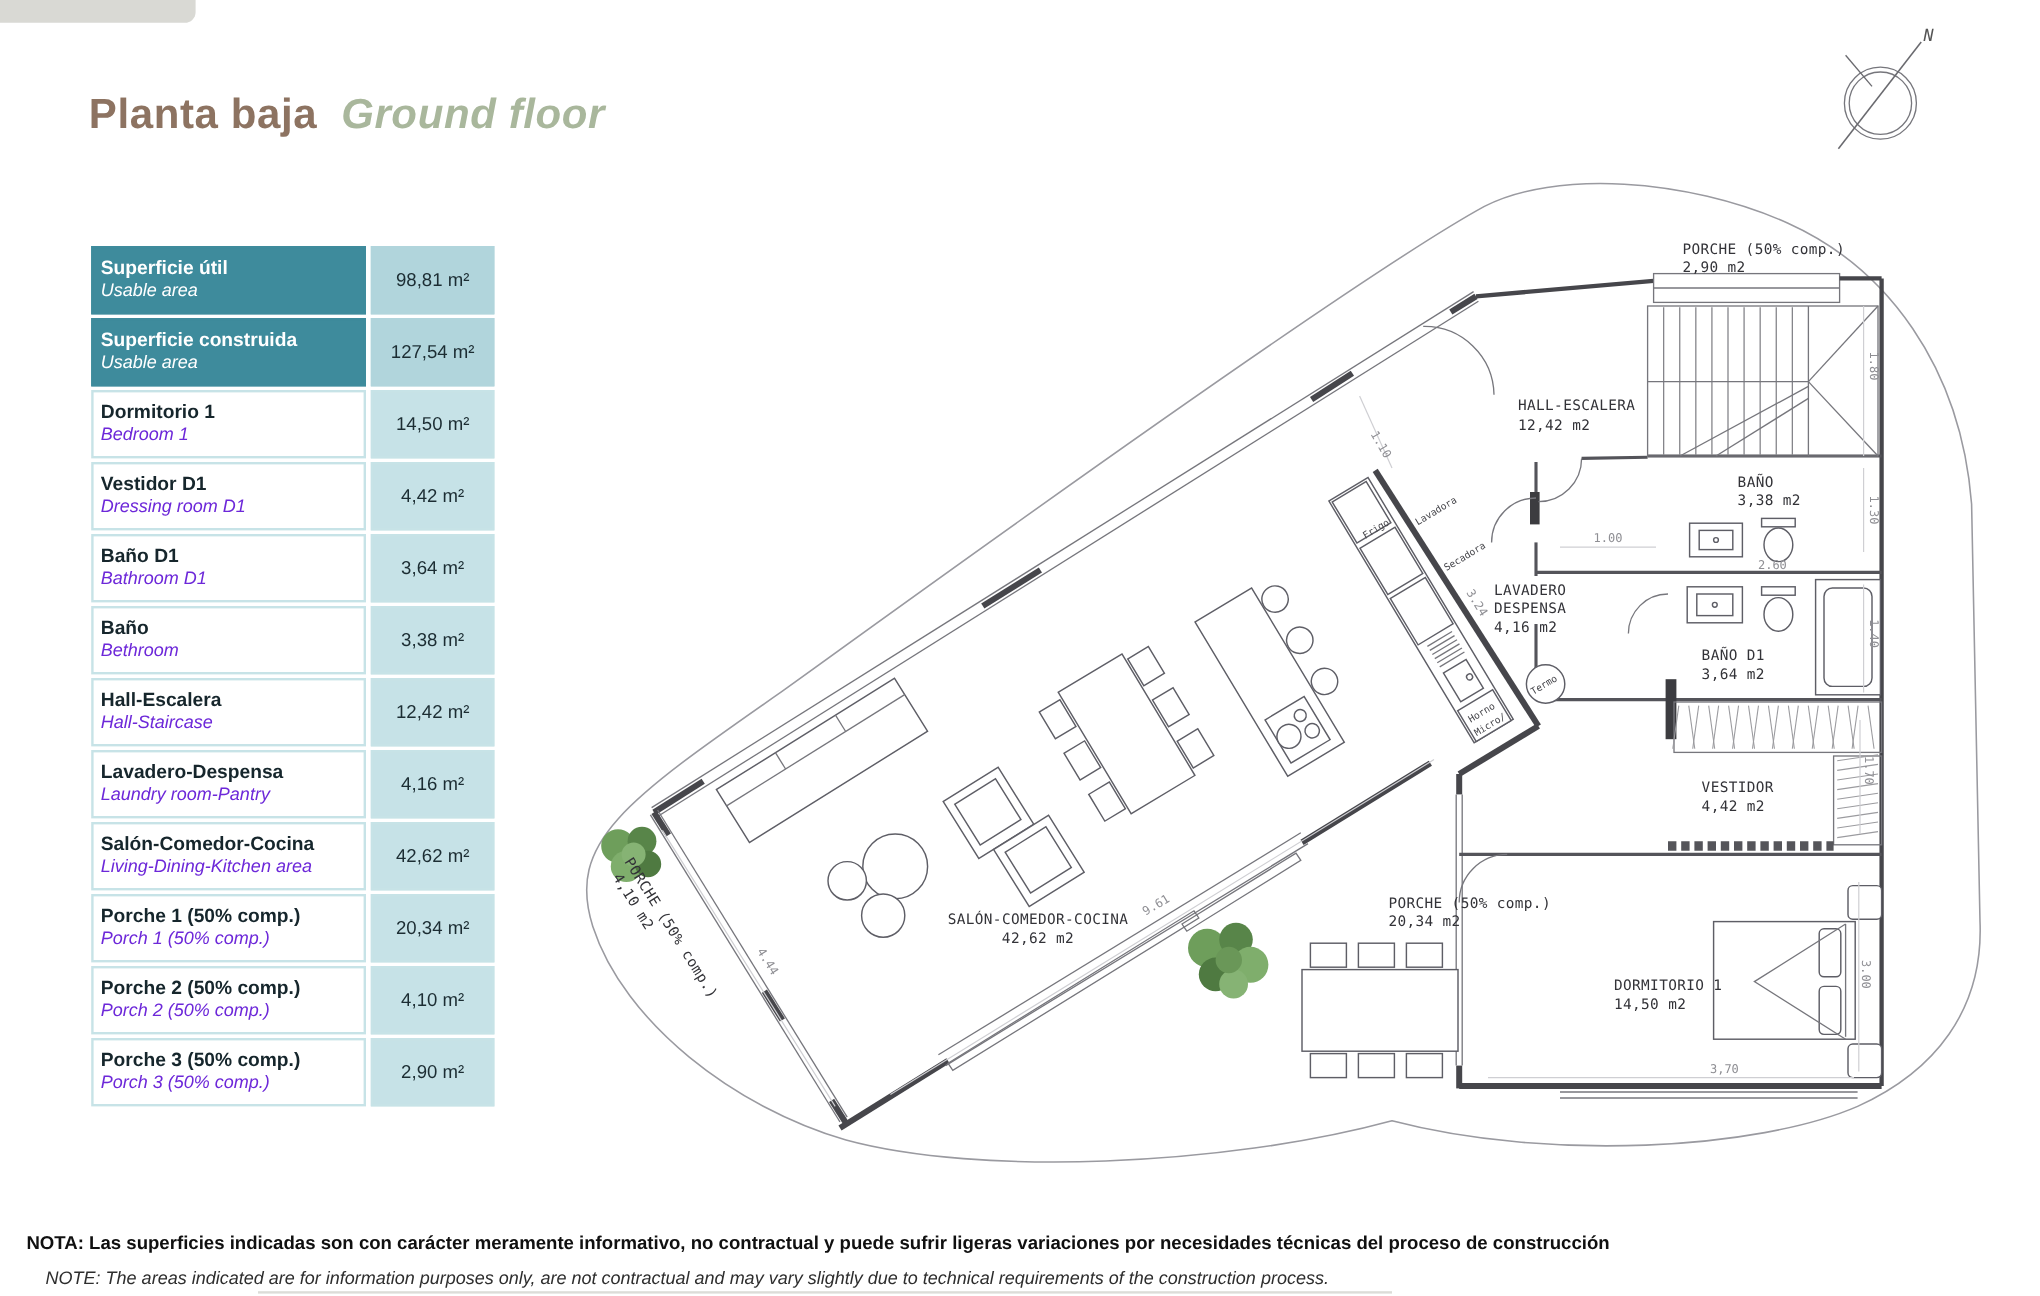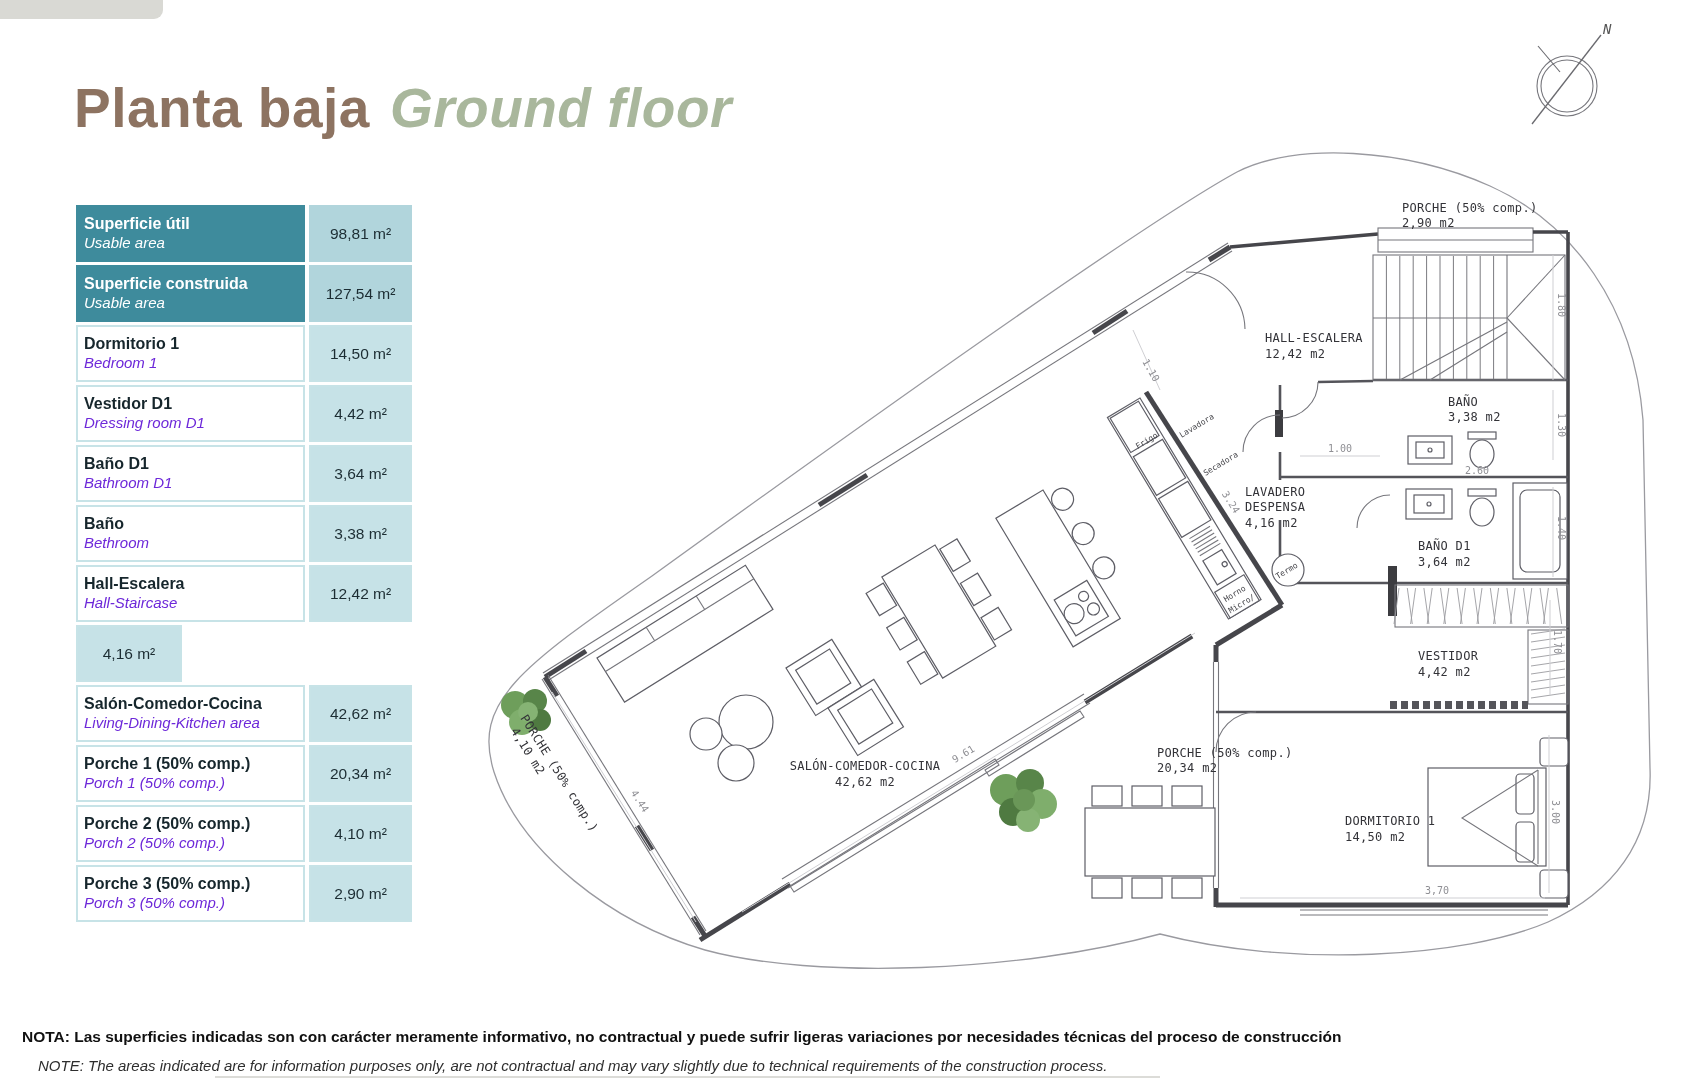--- a/index.html
+++ b/index.html
@@ -12,7 +12,7 @@
   .artifact-bottom{position:absolute;left:215px;top:1076px;width:945px;height:2px;background:#dcdcd8;}
 
   
-  .title{position:absolute;left:74px;top:76px;font-size:55px;font-weight:700;
+  .title{position:absolute;left:74px;top:76px;font-size:35px;font-weight:700;
     color:#8d7361;letter-spacing:.5px;white-space:nowrap;}
   .title .en{font-style:italic;color:#a9b79c;margin-left:20px;font-weight:600;}
 

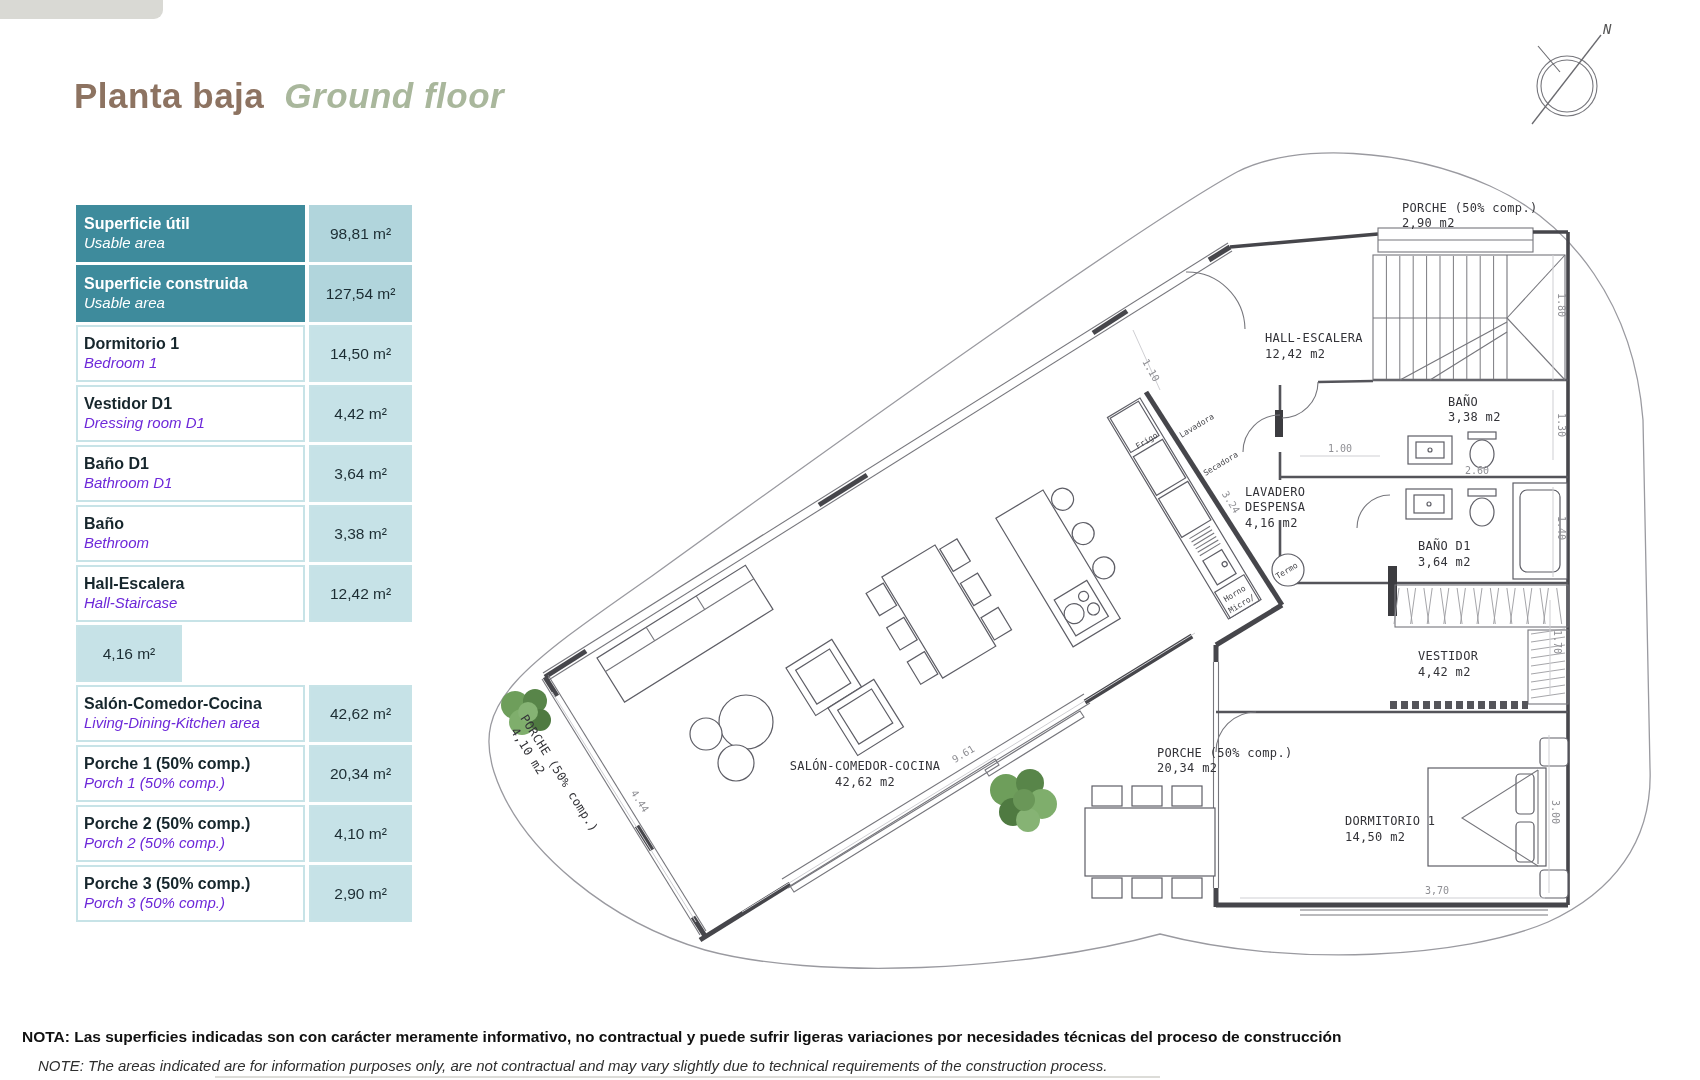--- a/index.html
+++ b/index.html
@@ -109,6 +109,10 @@
     <div class="cell val">12,42 m²</div>
   </div>
   <div class="arow">
+    <div class="cell lab">
+        <div class="l1">Lavadero-Despensa</div>
+        <div class="l2">Laundry room-Pantry</div>
+      </div>
     <div class="cell val">4,16 m²</div>
   </div>
   <div class="arow">

